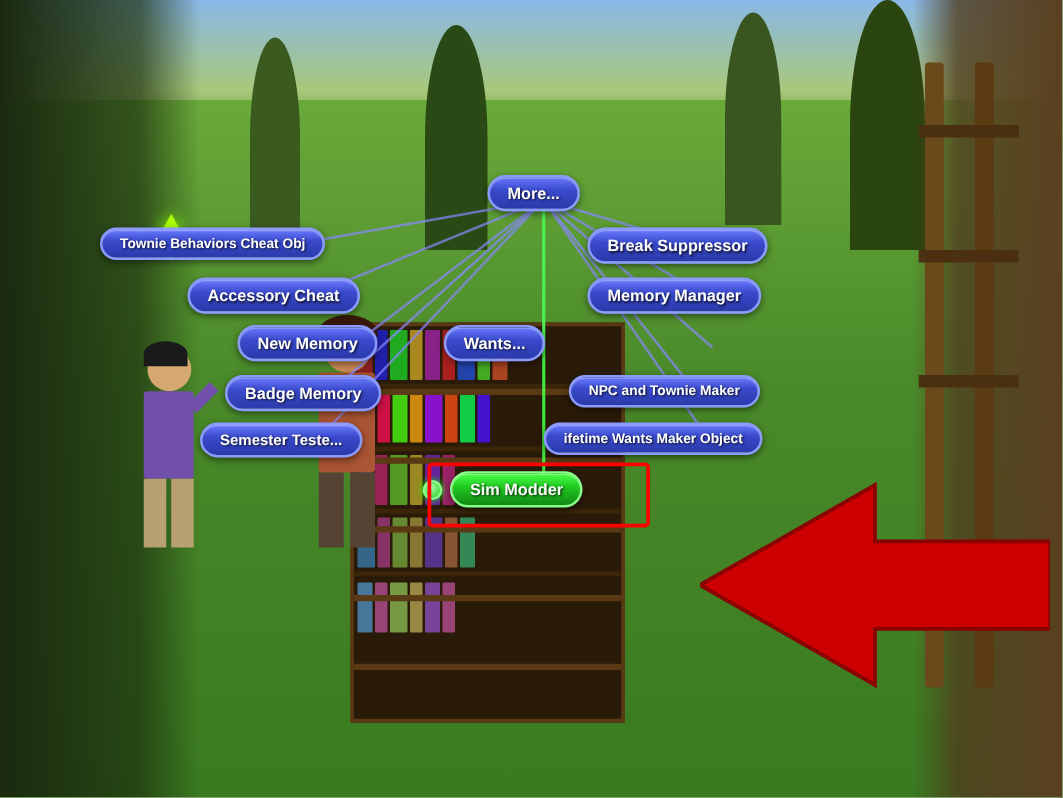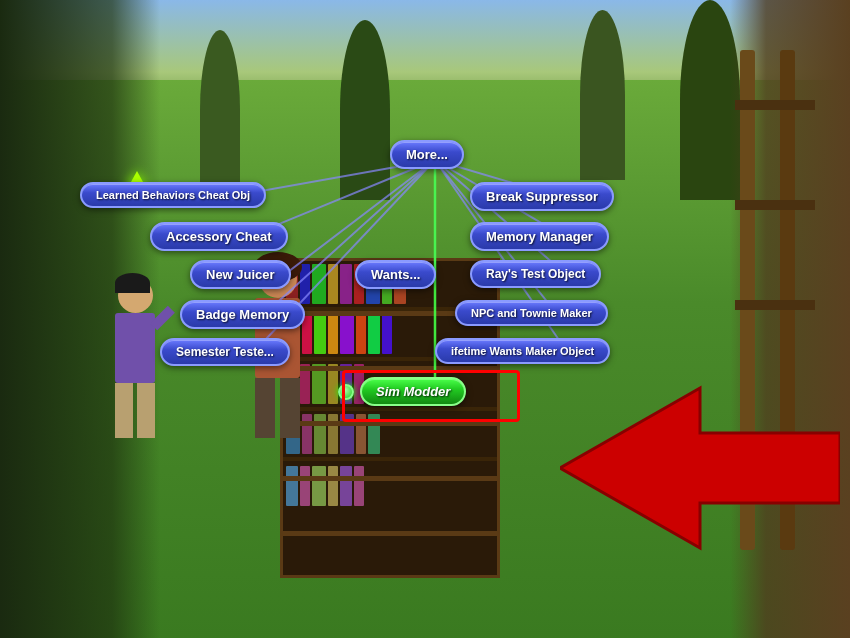--- a/index.html
+++ b/index.html
@@ -260,7 +260,7 @@
 
     <div class="menu-btn" style="left:310px;top:0px;">More...</div>
 
-    <div class="menu-btn" style="left:0px;top:42px;font-size:11px;">Learned Behaviors Cheat Obj</div>
+    <div class="menu-btn" style="left:0px;top:42px;font-size:11px;">Townie Behaviors Cheat Obj</div>
 
     <div class="menu-btn" style="left:390px;top:42px;">Break Suppressor</div>
 

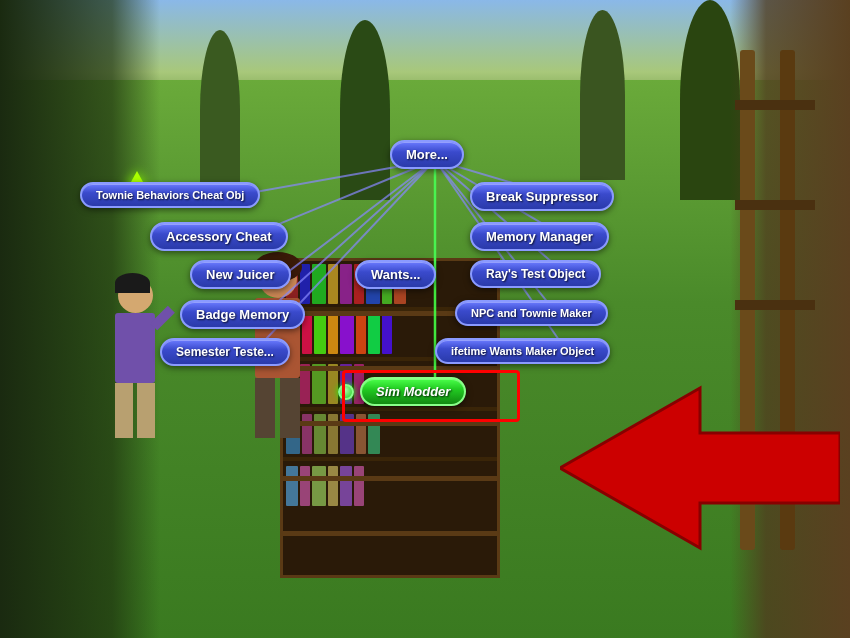--- a/index.html
+++ b/index.html
@@ -268,7 +268,7 @@
 
     <div class="menu-btn" style="left:70px;top:82px;">Accessory Cheat</div>
 
-    <div class="menu-btn" style="left:110px;top:120px;">New Juicer</div>
+    <div class="menu-btn" style="left:110px;top:120px;">New Memory</div>
 
     <div class="menu-btn" style="left:275px;top:120px;">Wants...</div>
 

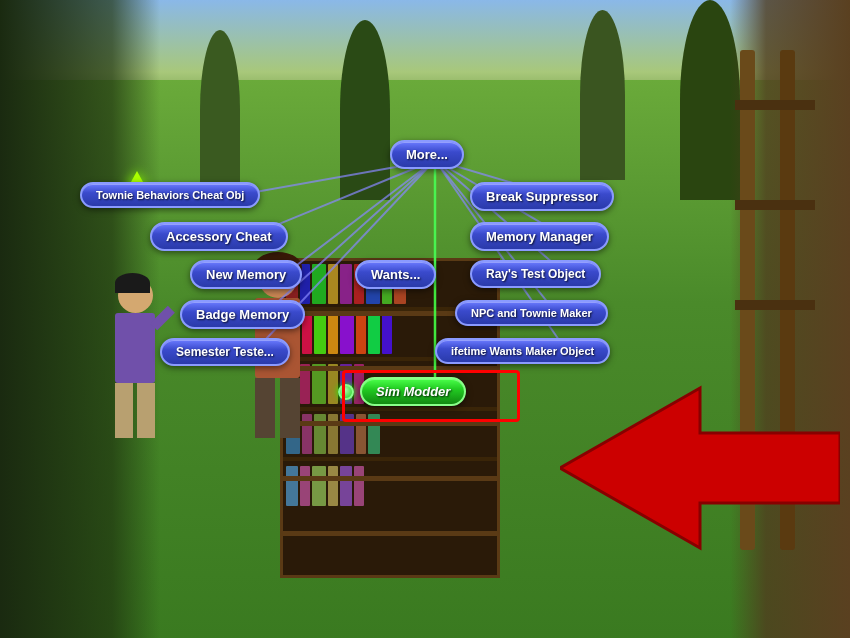--- a/index.html
+++ b/index.html
@@ -272,7 +272,6 @@
 
     <div class="menu-btn" style="left:275px;top:120px;">Wants...</div>
 
-    <div class="menu-btn" style="left:390px;top:120px;font-size:12px;">Ray's Test Object</div>
 
     <div class="menu-btn" style="left:100px;top:160px;">Badge Memory</div>
 

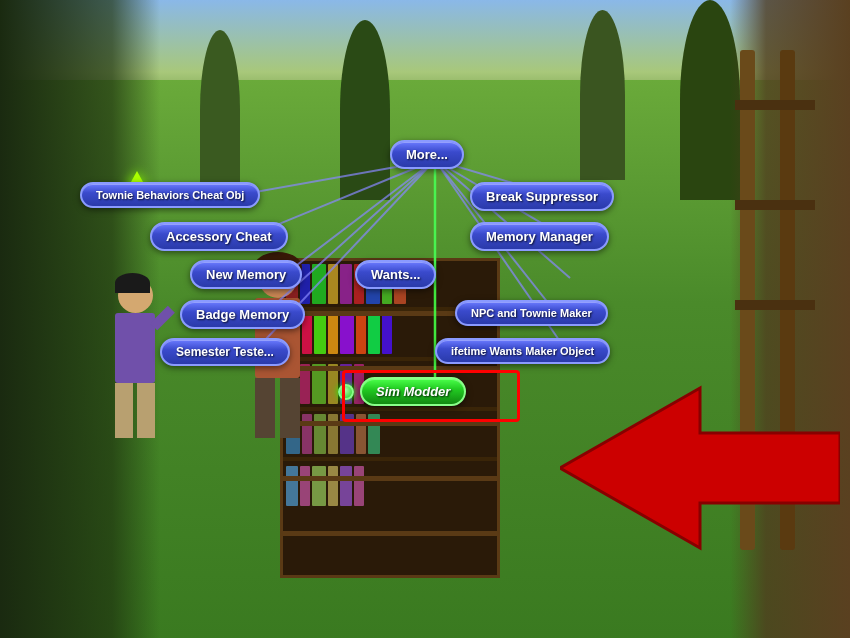--- a/index.html
+++ b/index.html
@@ -283,7 +283,7 @@
 
     <div style="position:absolute;left:258px;top:237px;display:flex;align-items:center;gap:6px;">
       <div style="width:16px;height:16px;background:radial-gradient(circle at 40% 35%, #aaffaa, #22cc22);border-radius:50%;border:2px solid #88ff88;box-shadow:0 0 6px #00ff00;flex-shrink:0;"></div>
-      <div class="menu-btn highlighted" style="position:static;font-size:13px;font-style:italic;">Sim Modder</div>
+      <div class="menu-btn highlighted" style="position:static;font-size:13px;">Sim Modder</div>
     </div>
 
   </div>

